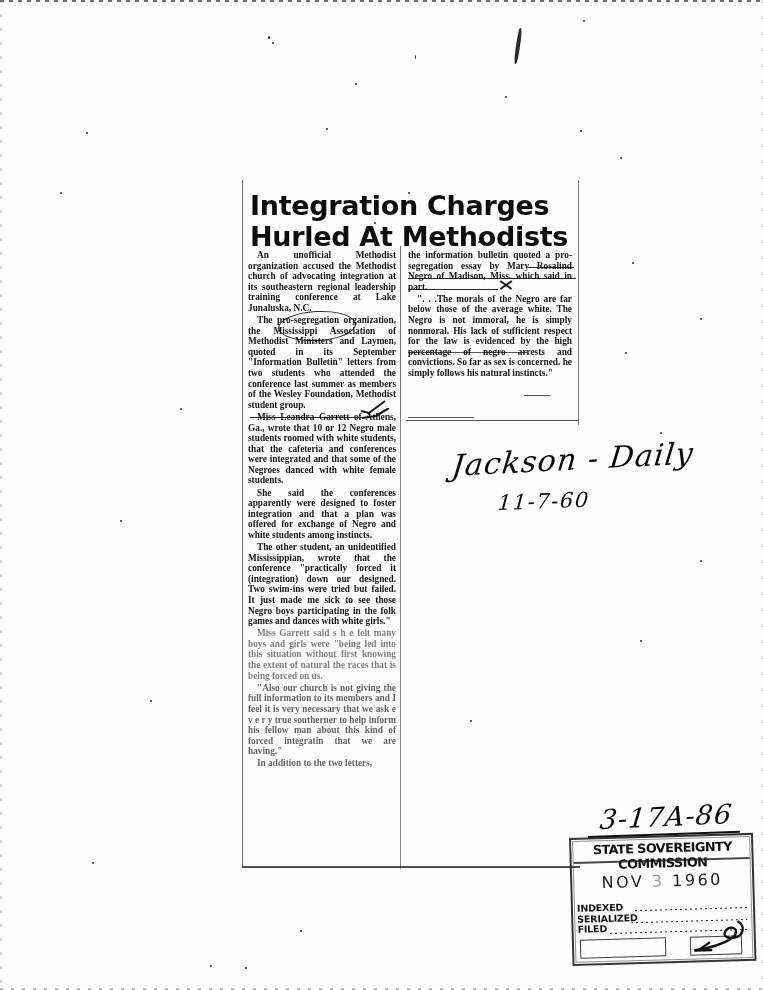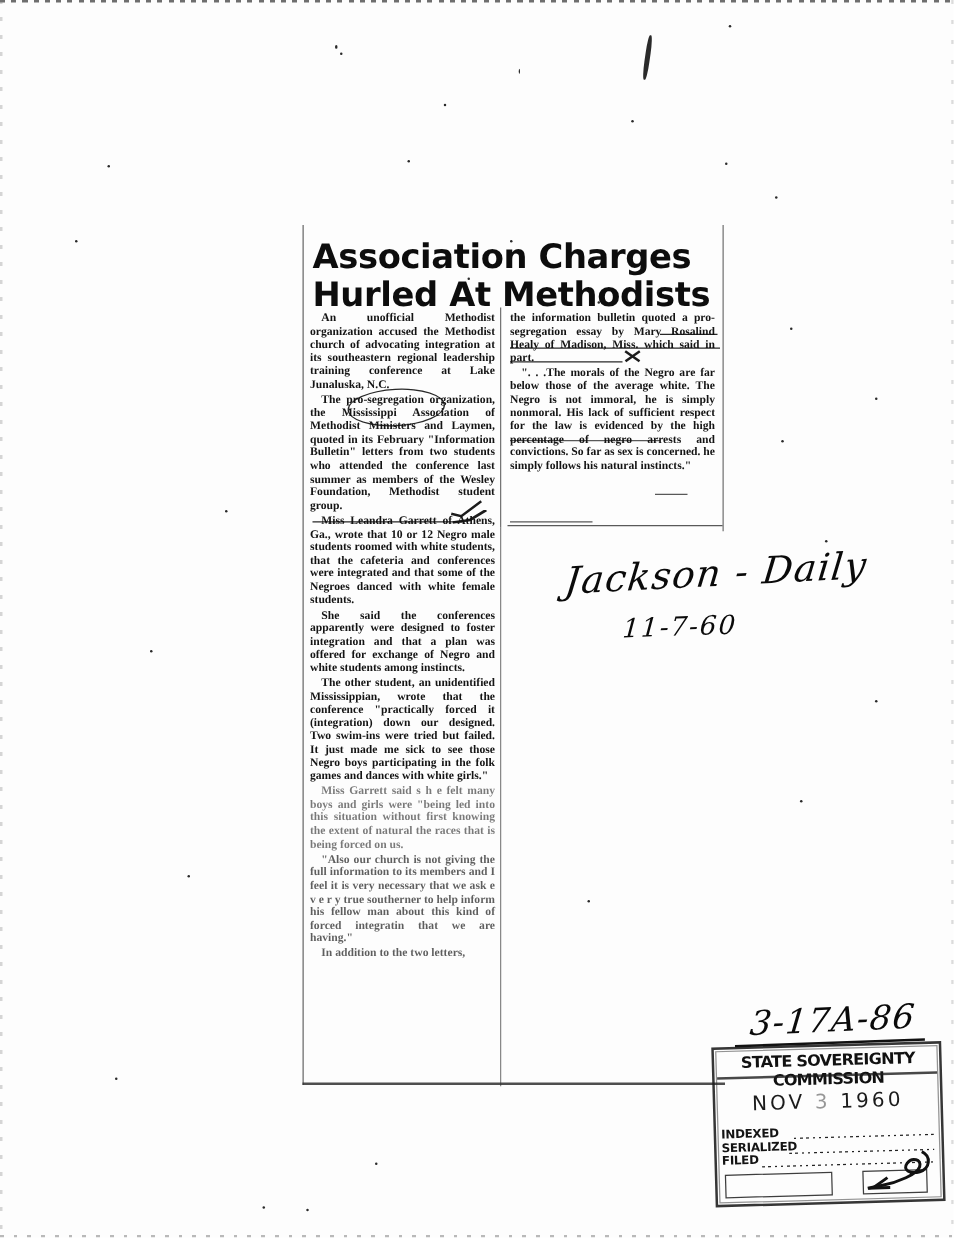--- a/index.html
+++ b/index.html
@@ -265,7 +265,7 @@
     <div class="clip-rule-col2-bottom"></div>
 
     <h1 id="headline">
-      <span>Association Charges</span>
+      <span>Integration Charges</span>
       <span class="l2">Hurled At Methodists</span>
     </h1>
 

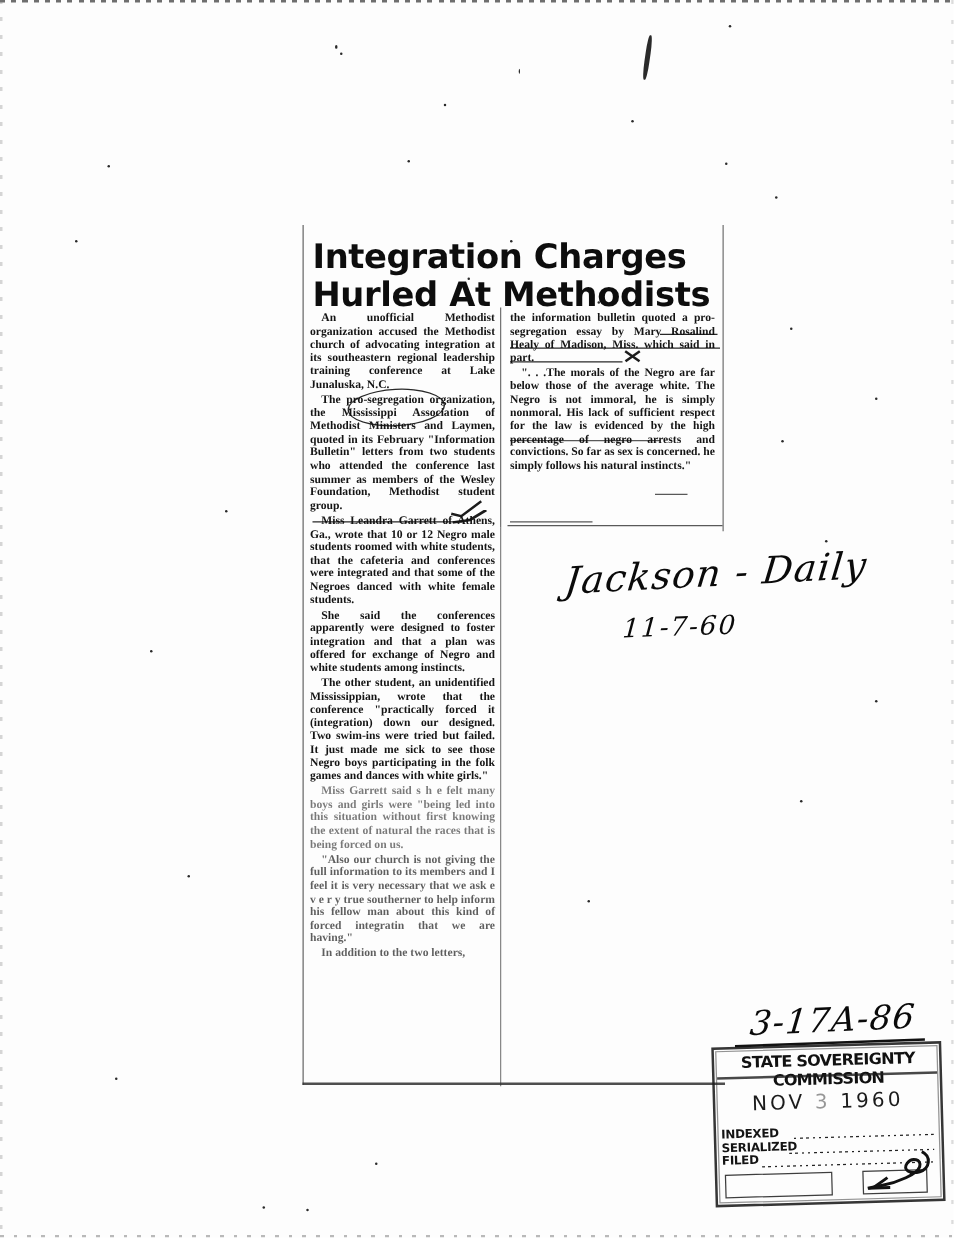--- a/index.html
+++ b/index.html
@@ -281,7 +281,7 @@
     </div>
 
     <div class="col" id="col2">
-      <p style="text-indent:0">the information bulletin quoted a pro-segregation essay by Mary Rosalind Healy of Madison, Miss. which said in part.</p>
+      <p style="text-indent:0">the information bulletin quoted a pro-segregation essay by Mary Rosalind Negro of Madison, Miss. which said in part.</p>
       <p>". . .The morals of the Negro are far below those of the average white. The Negro is not immoral, he is simply nonmoral. His lack of sufficient respect for the law is evidenced by the high percentage of negro arrests and convictions. So far as sex is concerned. he simply follows his natural instincts."</p>
     </div>
 

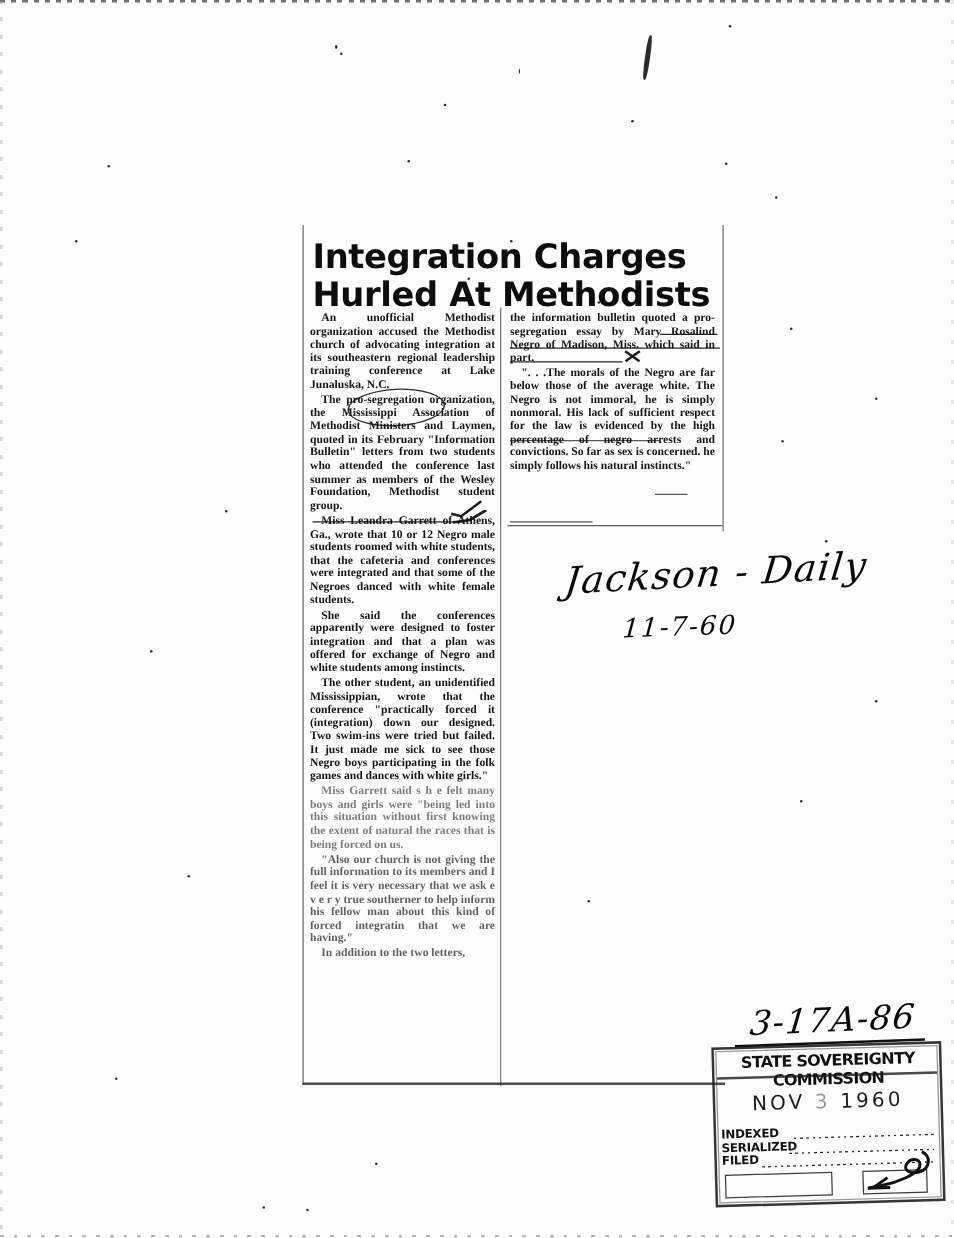--- a/index.html
+++ b/index.html
@@ -271,7 +271,7 @@
 
     <div class="col" id="col1">
       <p>An unofficial Methodist organization accused the Methodist church of advocating integration at its southeastern regional leadership training conference at Lake Junaluska, N.C.</p>
-      <p>The pro-segregation organization, the Mississippi Association of Methodist Ministers and Laymen, quoted in its February "Information Bulletin" letters from two students who attended the conference last summer as members of the Wesley Foundation, Methodist student group.</p>
+      <p>The pro-segregation organization, the Mississippi Association of Methodist Ministers and Laymen, quoted in its September "Information Bulletin" letters from two students who attended the conference last summer as members of the Wesley Foundation, Methodist student group.</p>
       <p>Miss Leandra Garrett of Athens, Ga., wrote that 10 or 12 Negro male students roomed with white students, that the cafeteria and conferences were integrated and that some of the Negroes danced with white female students.</p>
       <p>She said the conferences apparently were designed to foster integration and that a plan was offered for exchange of Negro and white students among instincts.</p>
       <p>The other student, an unidentified Mississippian, wrote that the conference "practically forced it (integration) down our designed. Two swim-ins were tried but failed. It just made me sick to see those Negro boys participating in the folk games and dances with white girls."</p>

